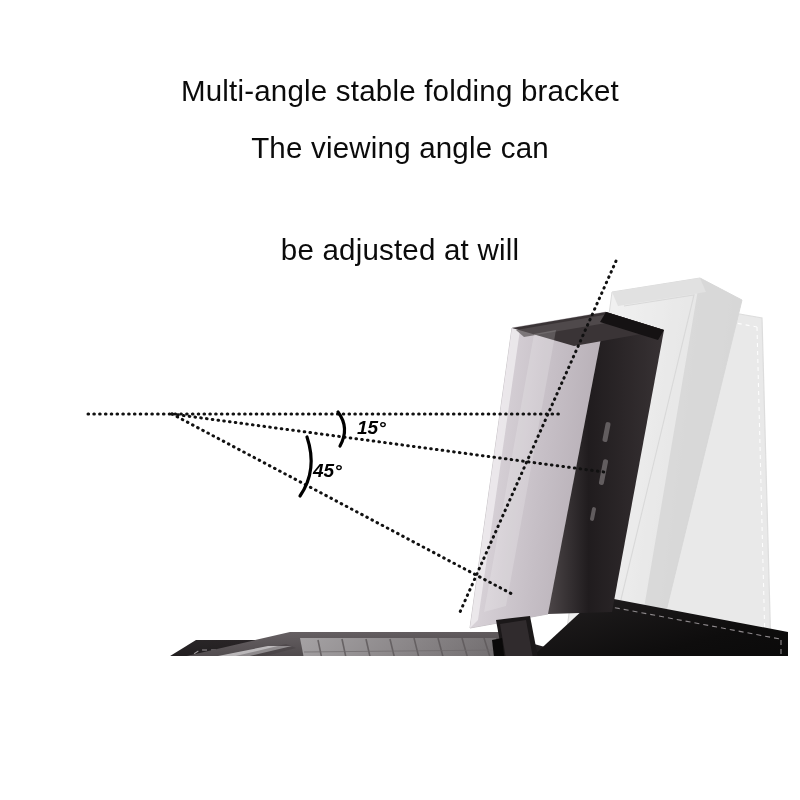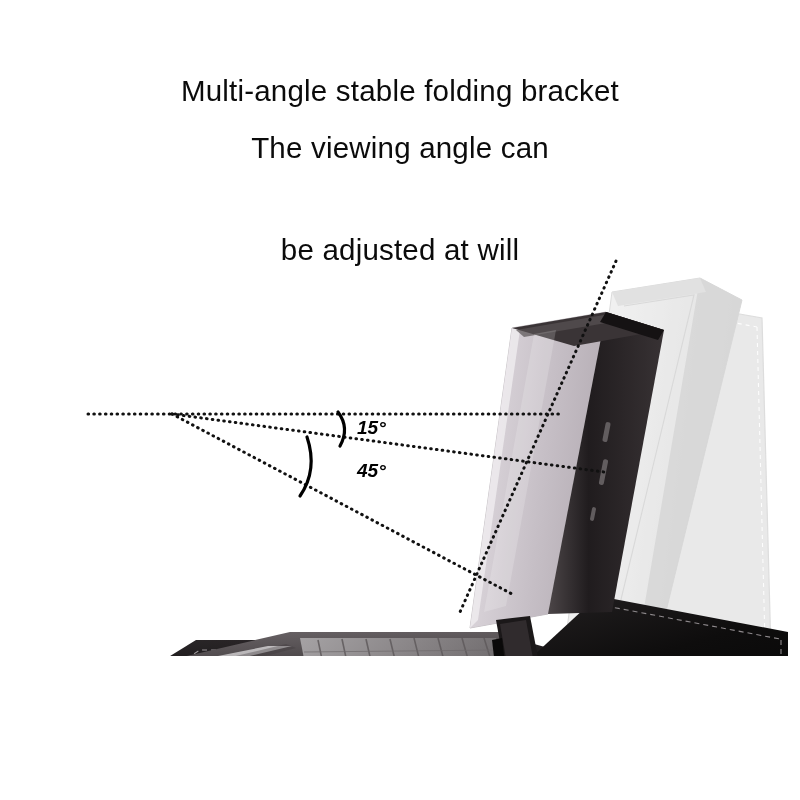--- a/index.html
+++ b/index.html
@@ -48,7 +48,7 @@
     font-style: italic;
   }
   #lbl15 { left: 357px; top: 417px; font-size: 19px; }
-  #lbl45 { left: 313px; top: 460px; font-size: 19px; margin-left: 44px; }
+  #lbl45 { left: 313px; top: 460px; font-size: 19px; }
 
   
   #photo {

